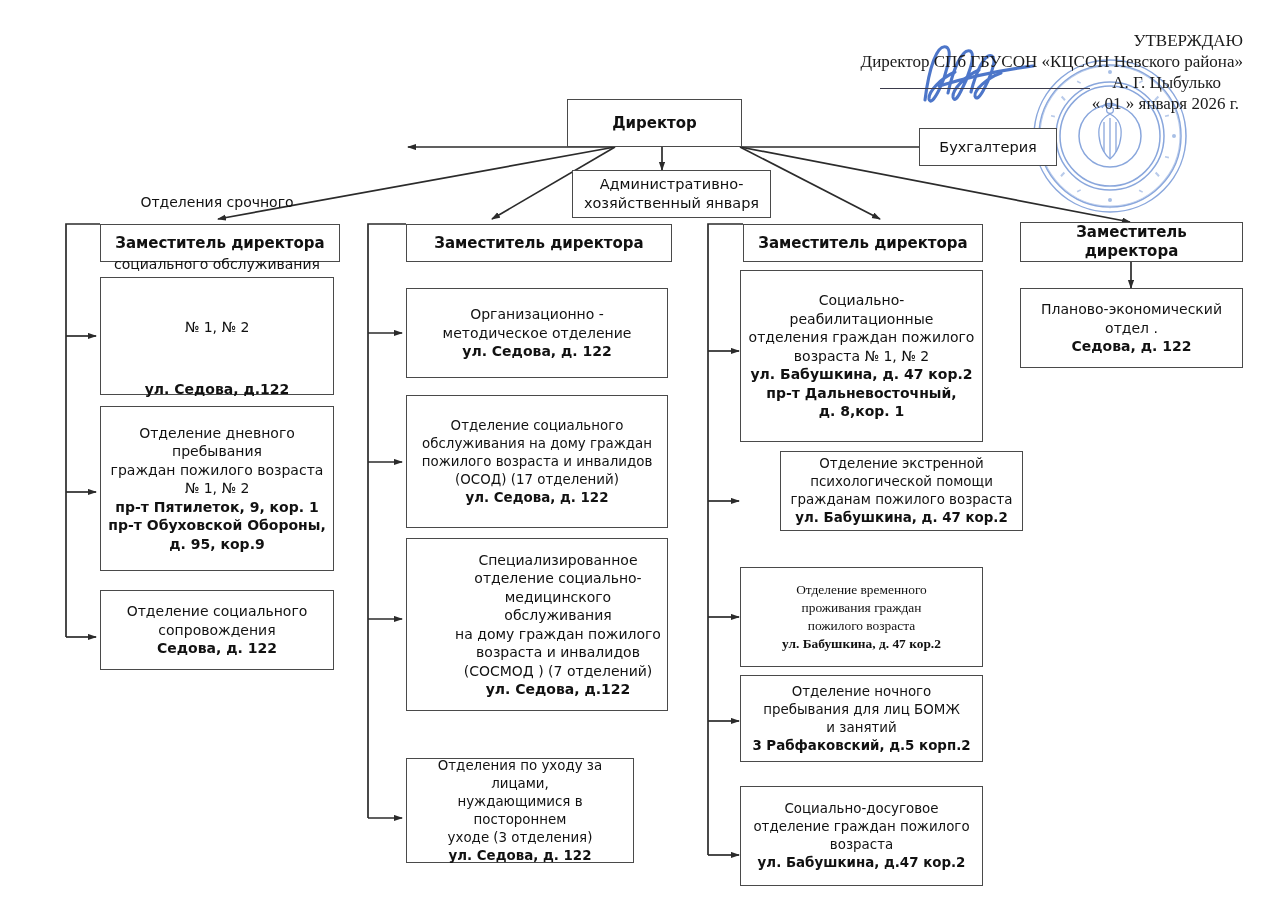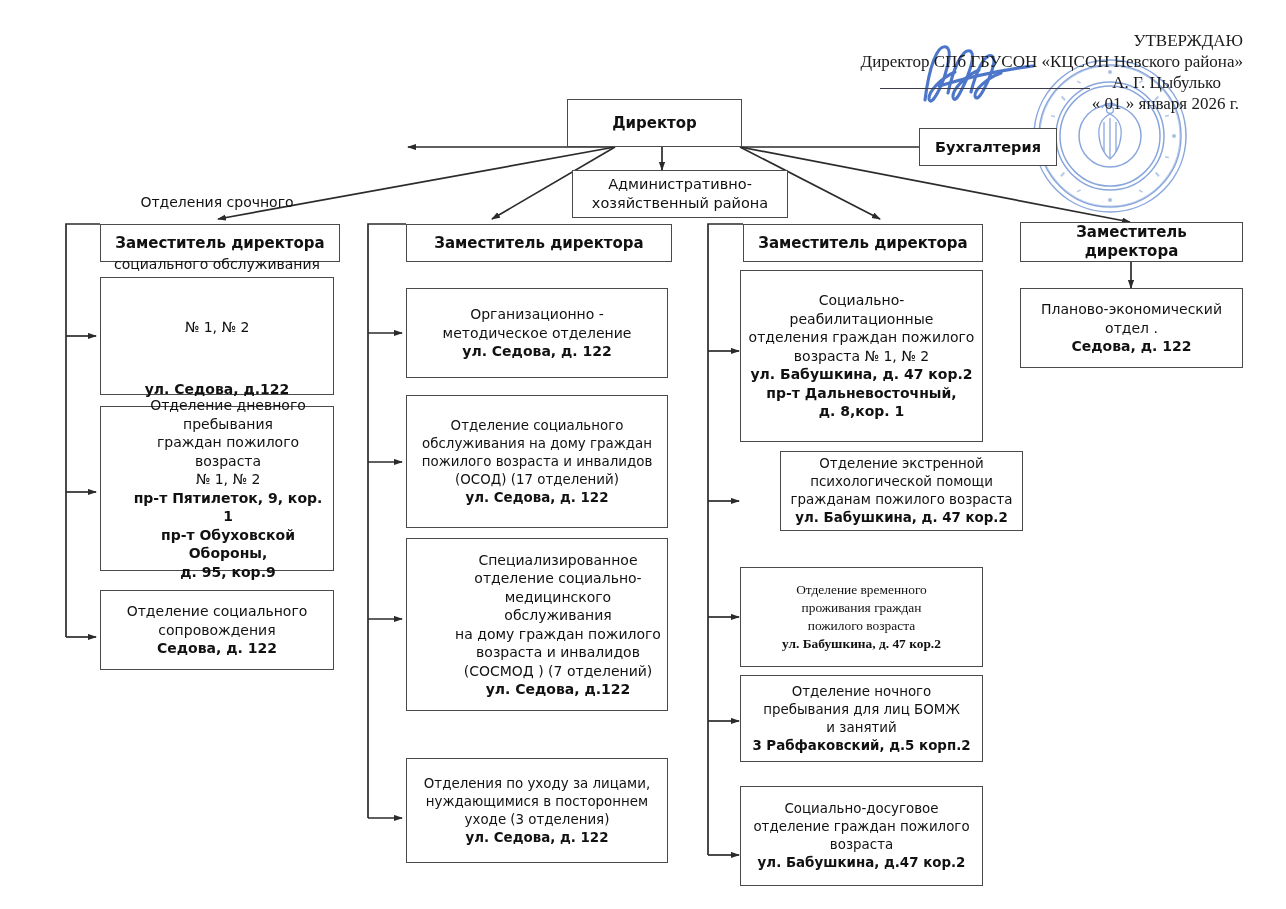--- a/index.html
+++ b/index.html
@@ -196,7 +196,7 @@
   </div>
 
 
-  <div class="box plain" style="left:919px;top:128px;width:138px;height:38px;font-weight:bold;">
+  <div class="box plain" style="left:919px;top:128px;width:138px;height:38px;">
     <span class="b-line">Бухгалтерия</span>
   </div>
 

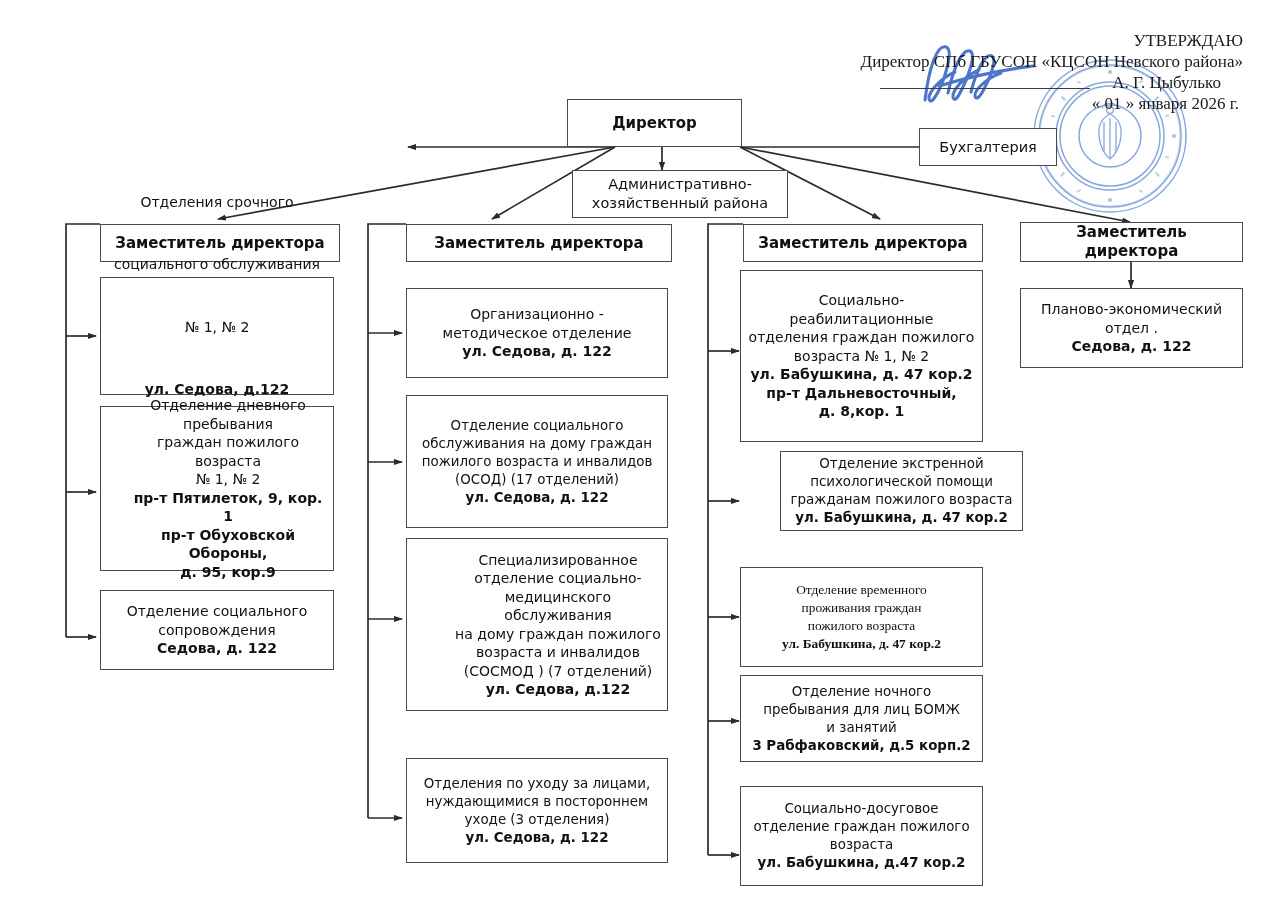--- a/index.html
+++ b/index.html
@@ -200,7 +200,7 @@
     <span class="b-line">Бухгалтерия</span>
   </div>
 
-  <div class="box plain" style="left:572px;top:170px;width:216px;height:48px;align-items:flex-end;">
+  <div class="box plain" style="left:572px;top:170px;width:199px;height:48px;align-items:flex-end;">
     <span class="b-line">Административно-</span>
     <span class="b-line">хозяйственный района</span>
   </div>

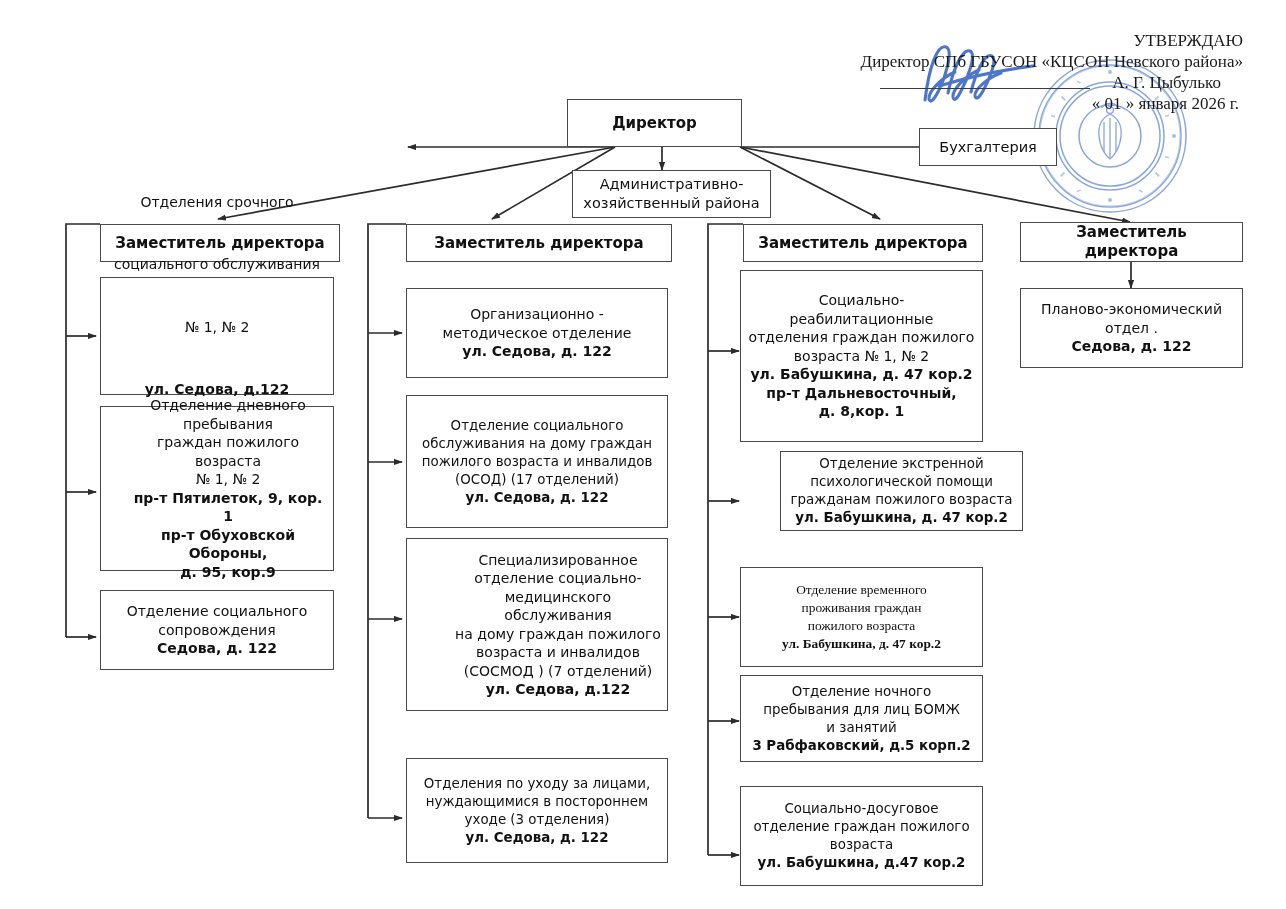--- a/index.html
+++ b/index.html
@@ -202,7 +202,7 @@
 
   <div class="box plain" style="left:572px;top:170px;width:199px;height:48px;align-items:flex-end;">
     <span class="b-line">Административно-</span>
-    <span class="b-line">хозяйственный района</span>
+    <span class="b-line">хозяйственный января</span>
   </div>
 
   <div class="box hdr" style="left:100px;top:224px;width:240px;height:38px;">

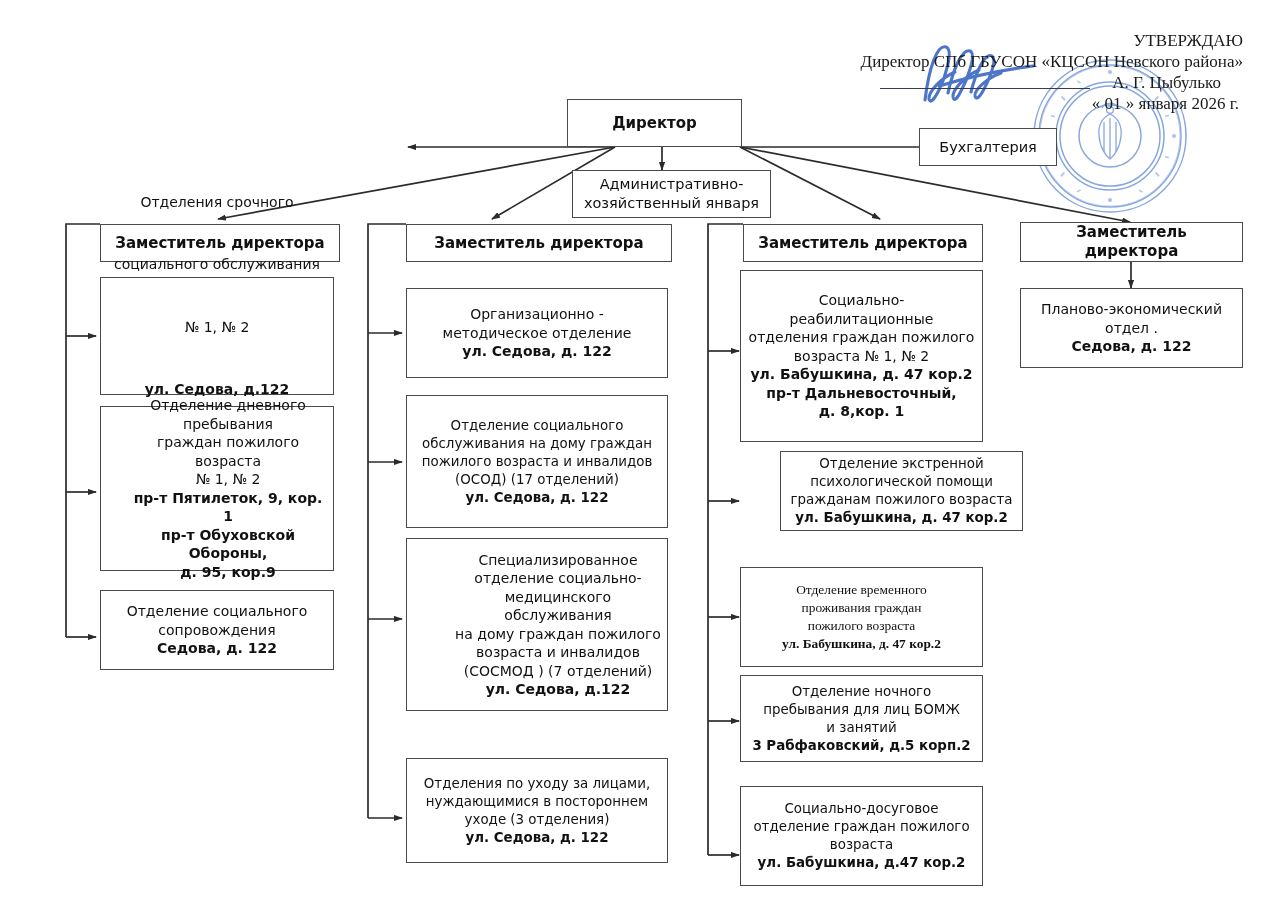--- a/index.html
+++ b/index.html
@@ -217,7 +217,7 @@
     <span class="b-line bold">Товарищеский пр-т, д.20/27</span>
   </div>
 
-  <div class="box sm" style="left:100px;top:406px;width:234px;height:165px;padding-left:28px;">
+  <div class="box sm" style="left:100px;top:406px;width:234px;height:165px;">
     <span class="b-line">Отделение дневного</span>
     <span class="b-line">пребывания</span>
     <span class="b-line">граждан пожилого возраста</span>

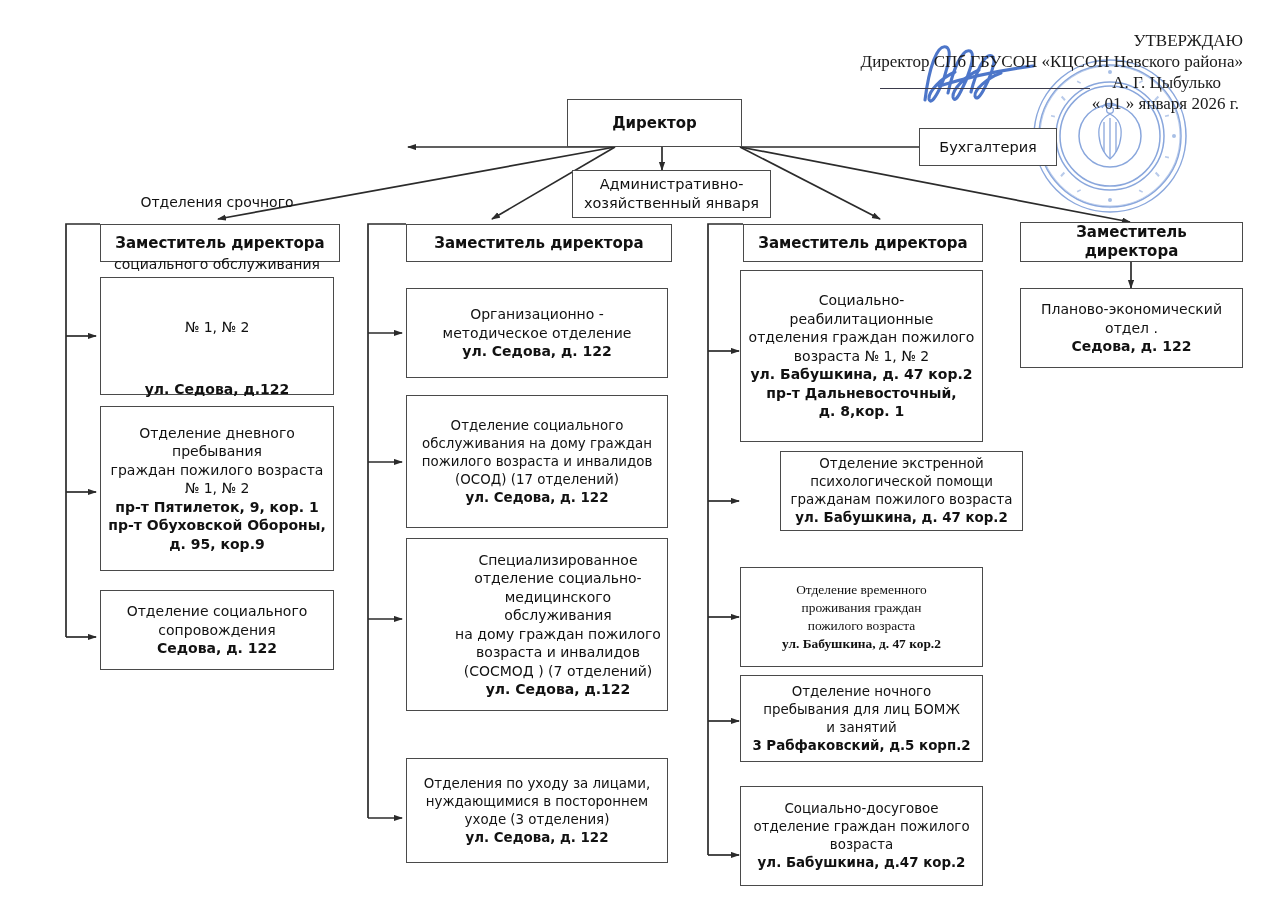--- a/index.html
+++ b/index.html
@@ -261,7 +261,7 @@
     <span class="b-line bold">ул. Седова, д.122</span>
   </div>
 
-  <div class="box xsm" style="left:406px;top:758px;width:262px;height:105px;">
+  <div class="box xsm" style="left:406px;top:758px;width:228px;height:105px;">
     <span class="b-line">Отделения по уходу за лицами,</span>
     <span class="b-line">нуждающимися в постороннем</span>
     <span class="b-line">уходе (3 отделения)</span>

